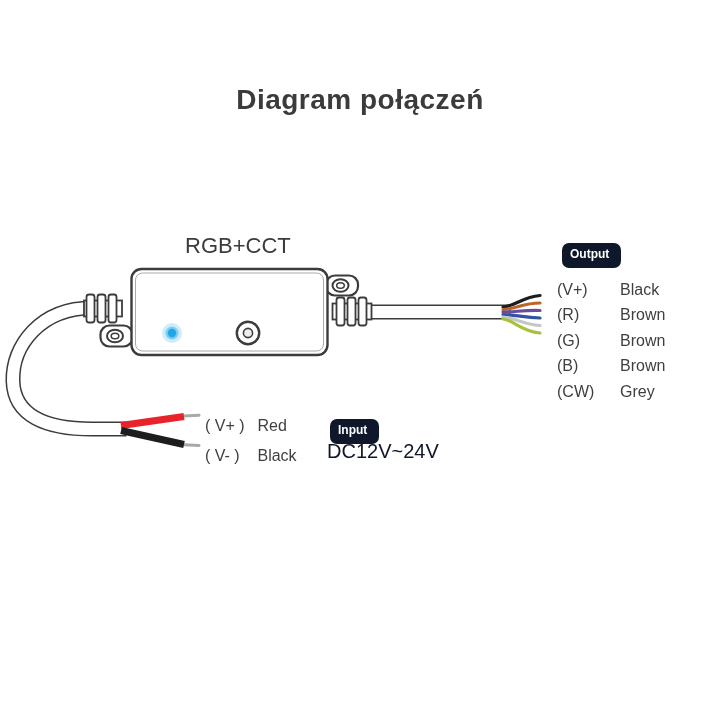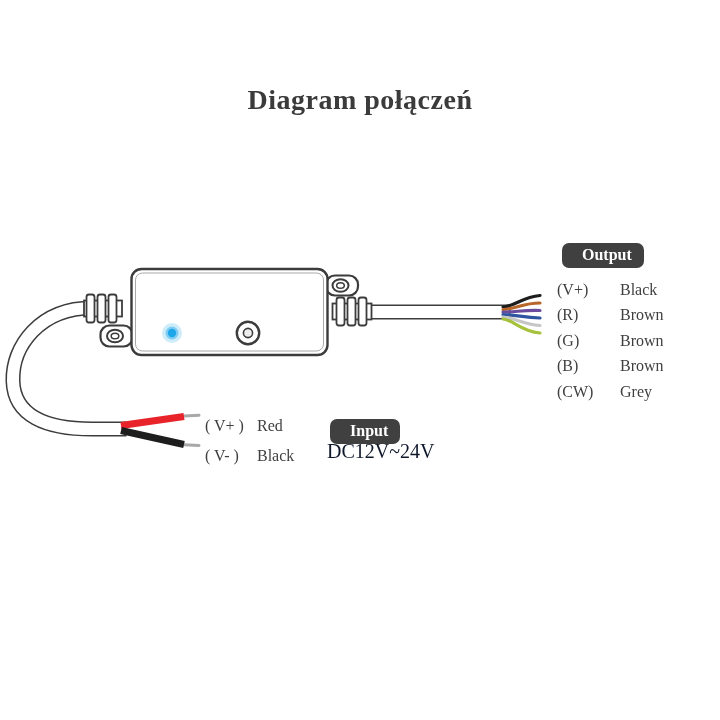--- a/index.html
+++ b/index.html
@@ -5,7 +5,7 @@
   html,body{margin:0;padding:0;background:#ffffff;}
   #stage{
     position:relative;width:720px;height:692px;background:#ffffff;
-    font-family:Liberation Serif, serif;color:#3f3f3f;overflow:hidden;
+    font-family:Liberation Sans, sans-serif;color:#3f3f3f;overflow:hidden;
   }
   .abs{position:absolute;}
   #title{

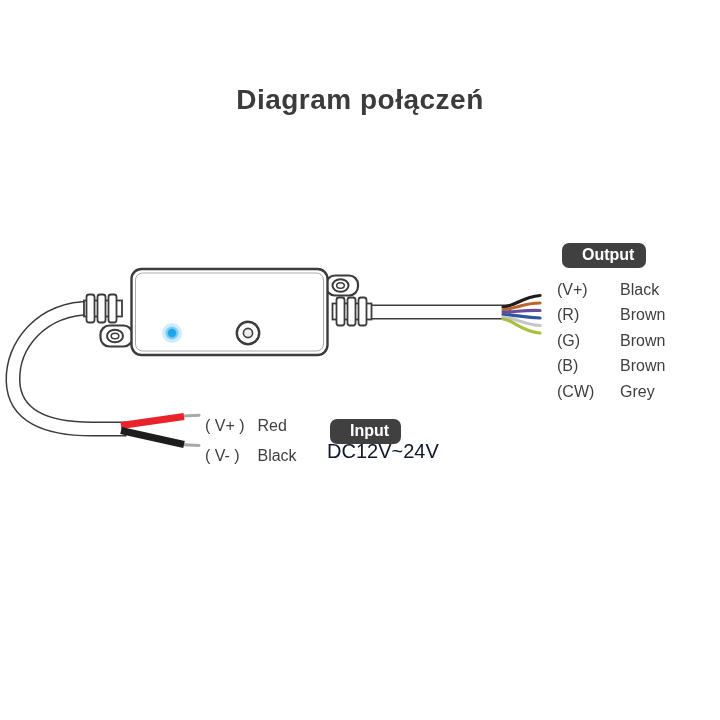--- a/index.html
+++ b/index.html
@@ -97,6 +97,7 @@
 
   <div id="title" class="abs">Diagram połączeń</div>
 
+  <div id="device-label" class="abs">RGB+CCT</div>
 
   <div id="output-badge" class="abs badge">Output</div>
 

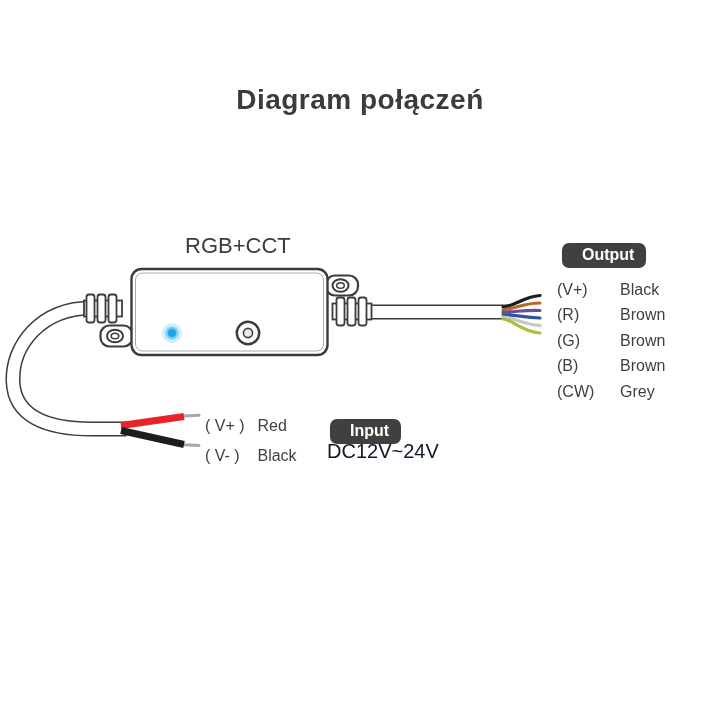--- a/index.html
+++ b/index.html
@@ -14,8 +14,8 @@
   }
   #device-label{left:185px;top:233px;font-size:22px;color:#3b3b3b;}
   .badge{
-    background:#404040;color:#ffffff;font-weight:700;font-size:16px;
-    border-radius:7px;padding:2px 12px 4px 20px;display:inline-block;line-height:19px;
+    background:#0f172a;color:#ffffff;font-weight:700;font-size:12px;
+    border-radius:7px;padding:2px 12px 4px 8px;display:inline-block;line-height:19px;
   }
   #output-badge{left:562px;top:243px;}
   #input-badge{left:330px;top:404px;margin-top:15px;}

